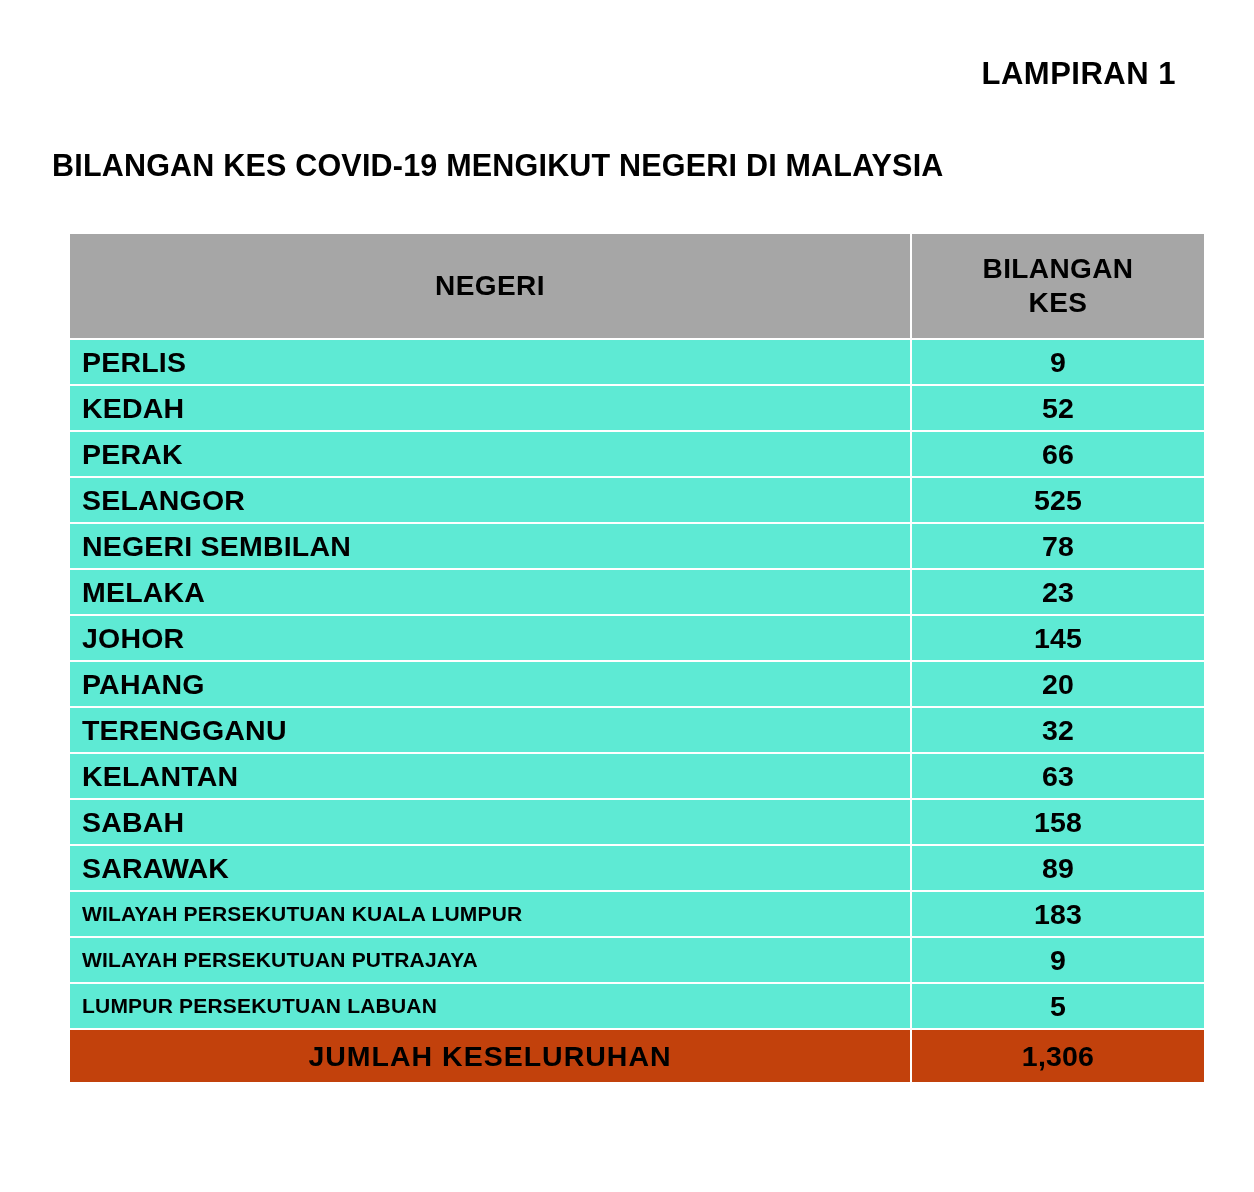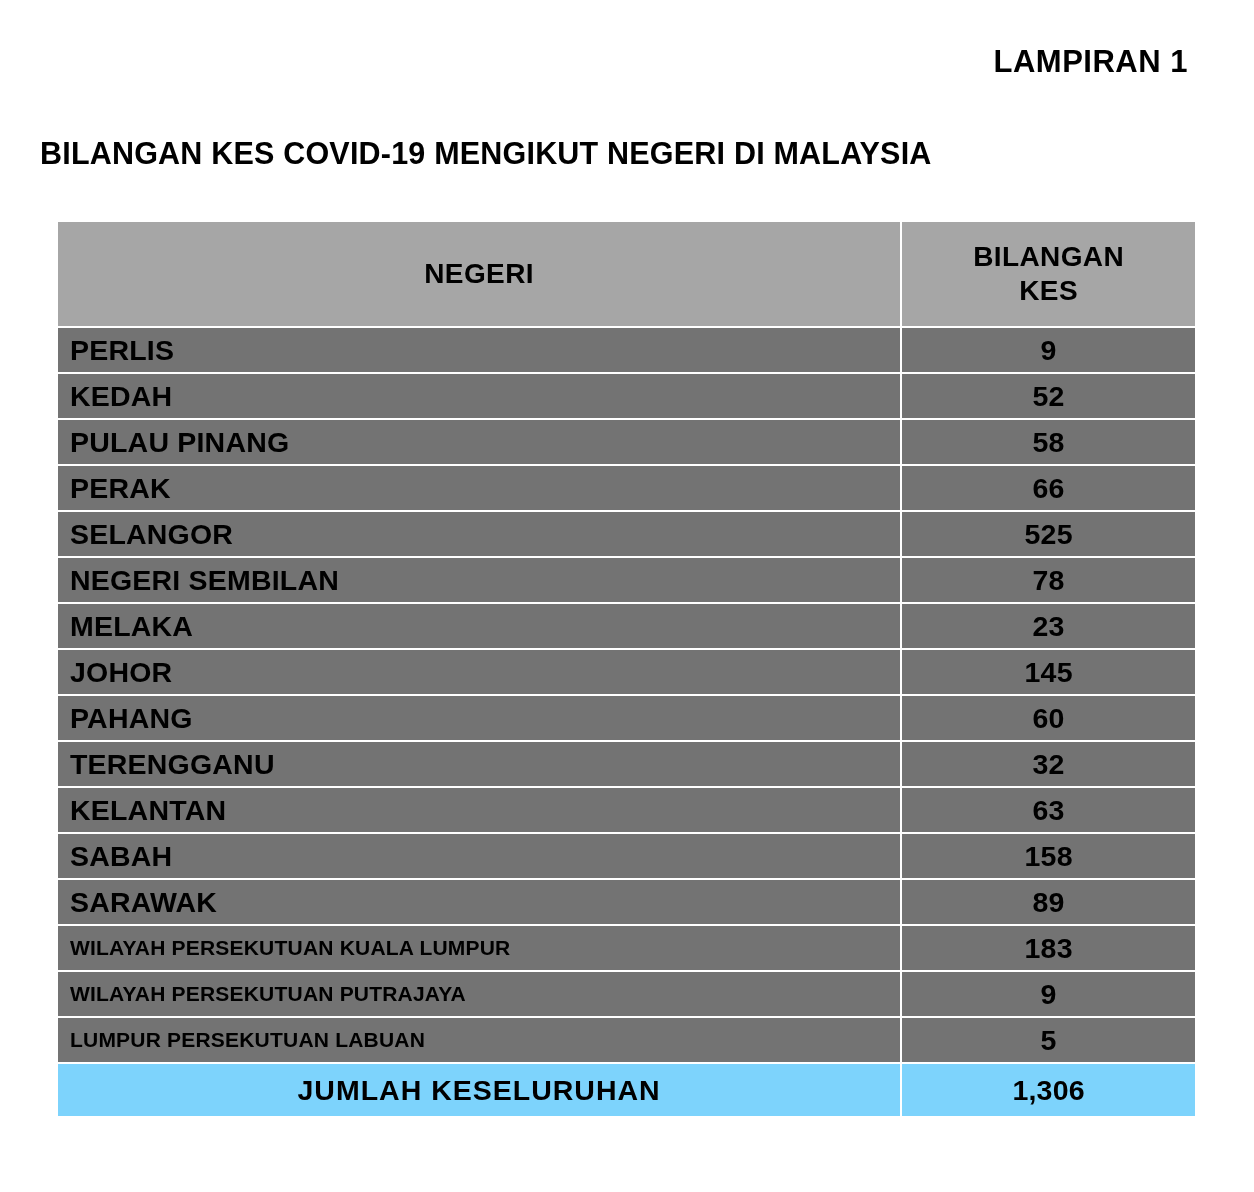--- a/index.html
+++ b/index.html
@@ -19,7 +19,7 @@
     width: 1254px;
     height: 1079px;
     box-sizing: border-box;
-    padding: 0;
+    padding: 12px;
     position: relative;
   }
   .lampiran {

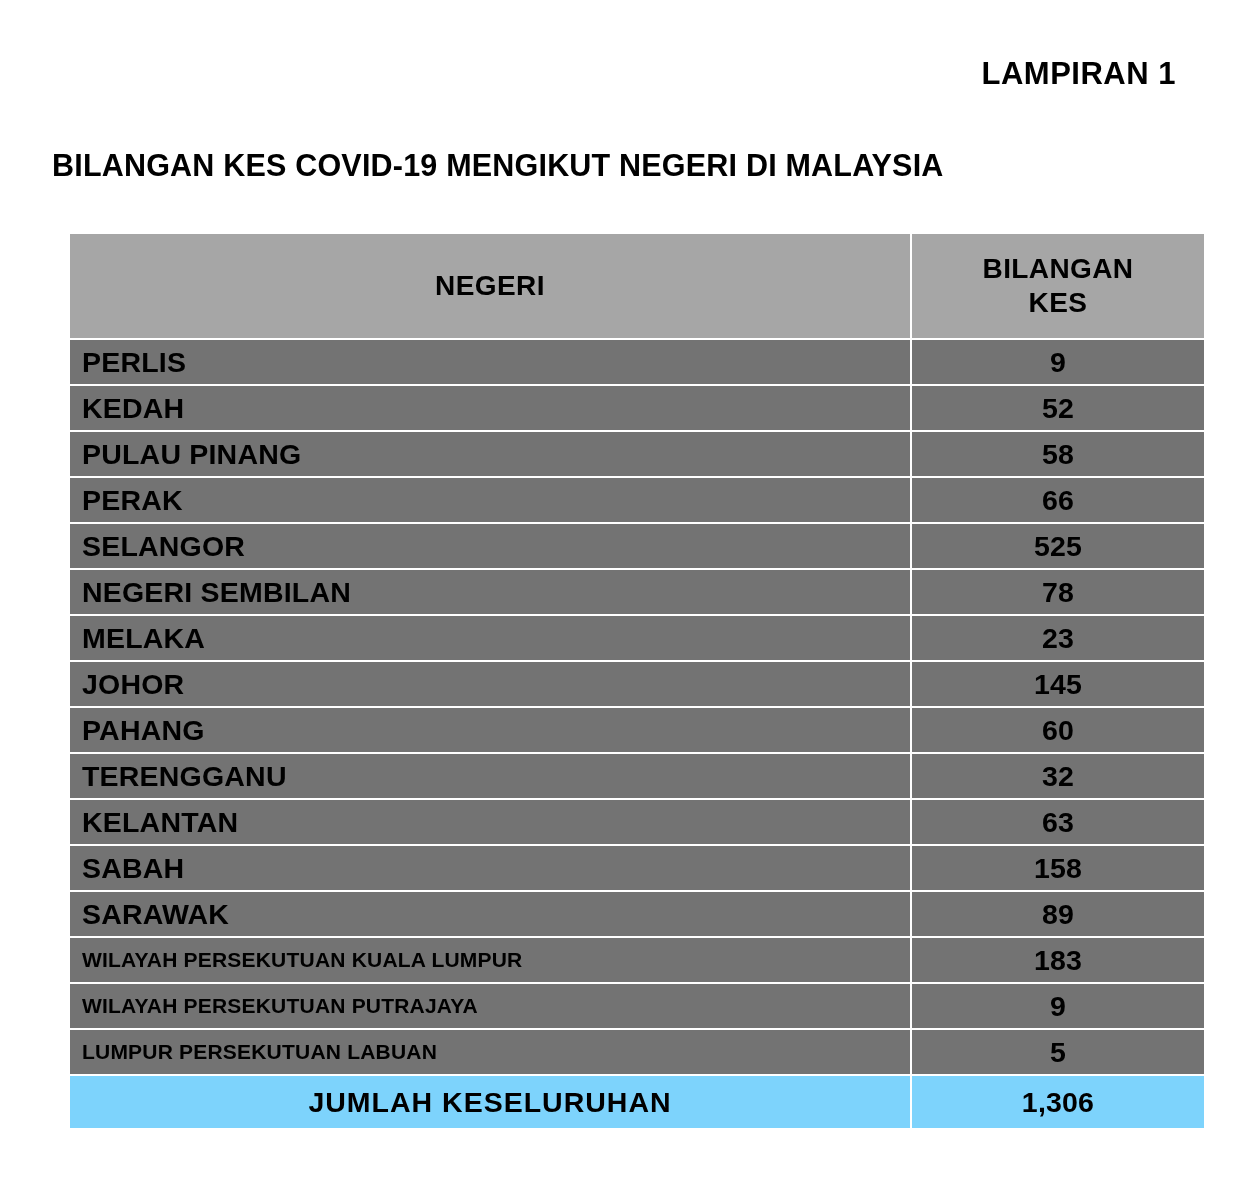--- a/index.html
+++ b/index.html
@@ -74,7 +74,7 @@
     line-height: 1.22;
   }
   tbody td {
-    background: #737373;
+    background: #5eead4;
     height: 44px;
     font-size: 28.5px;
     font-weight: bold;

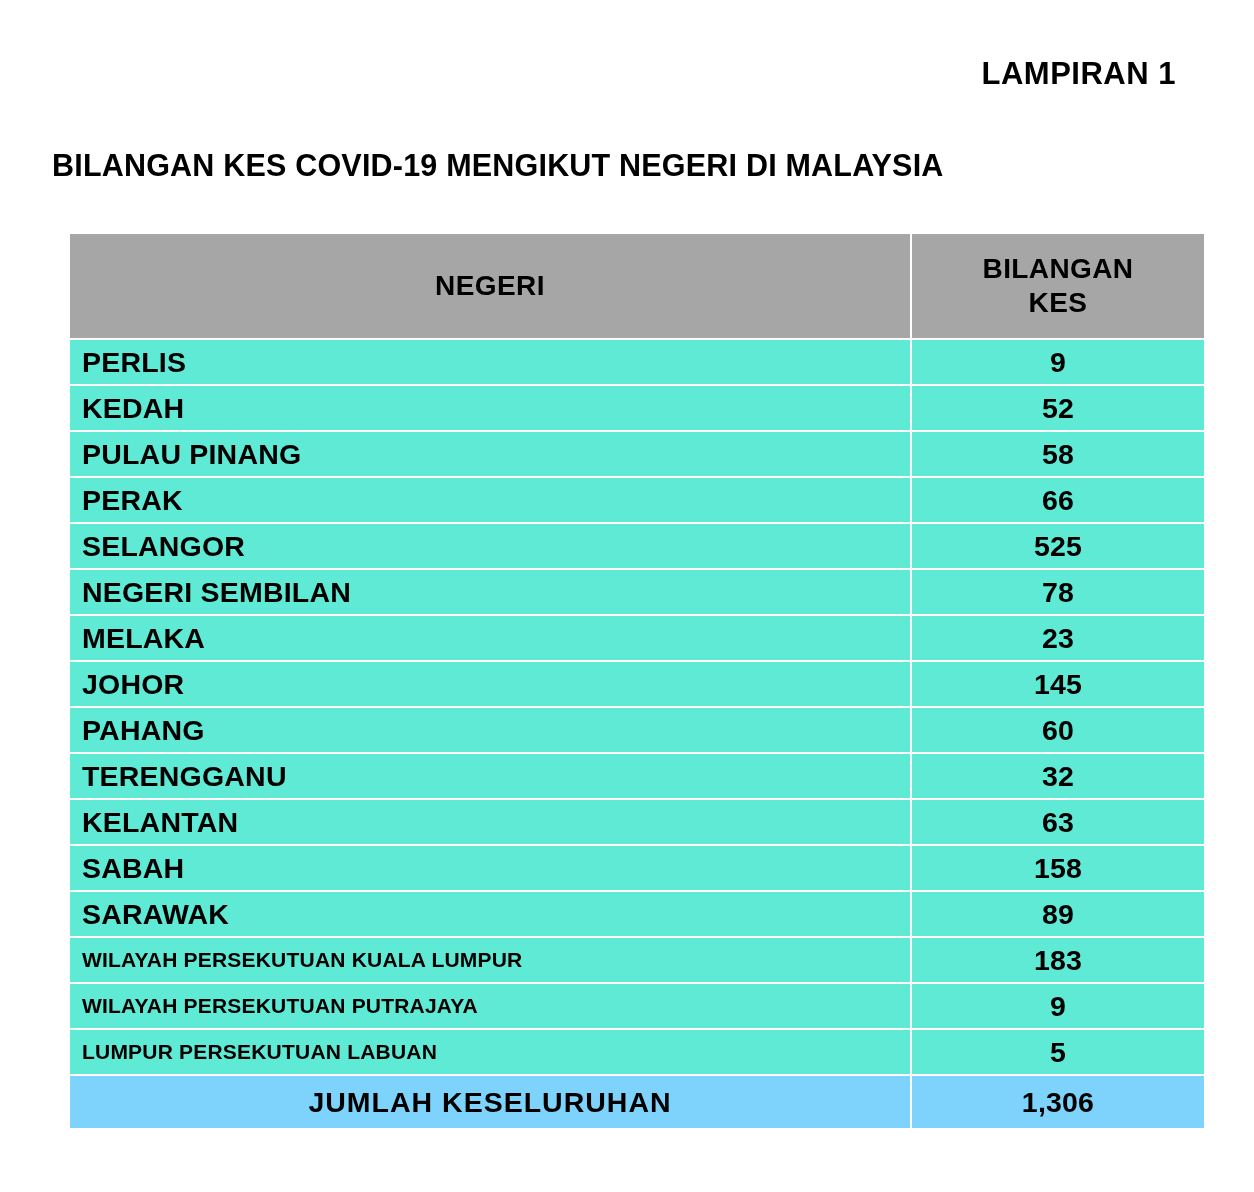--- a/index.html
+++ b/index.html
@@ -134,10 +134,6 @@
           <td class="count">52</td>
         </tr>
         <tr>
-          <td class="state">PULAU PINANG</td>
-          <td class="count">58</td>
-        </tr>
-        <tr>
           <td class="state">PERAK</td>
           <td class="count">66</td>
         </tr>

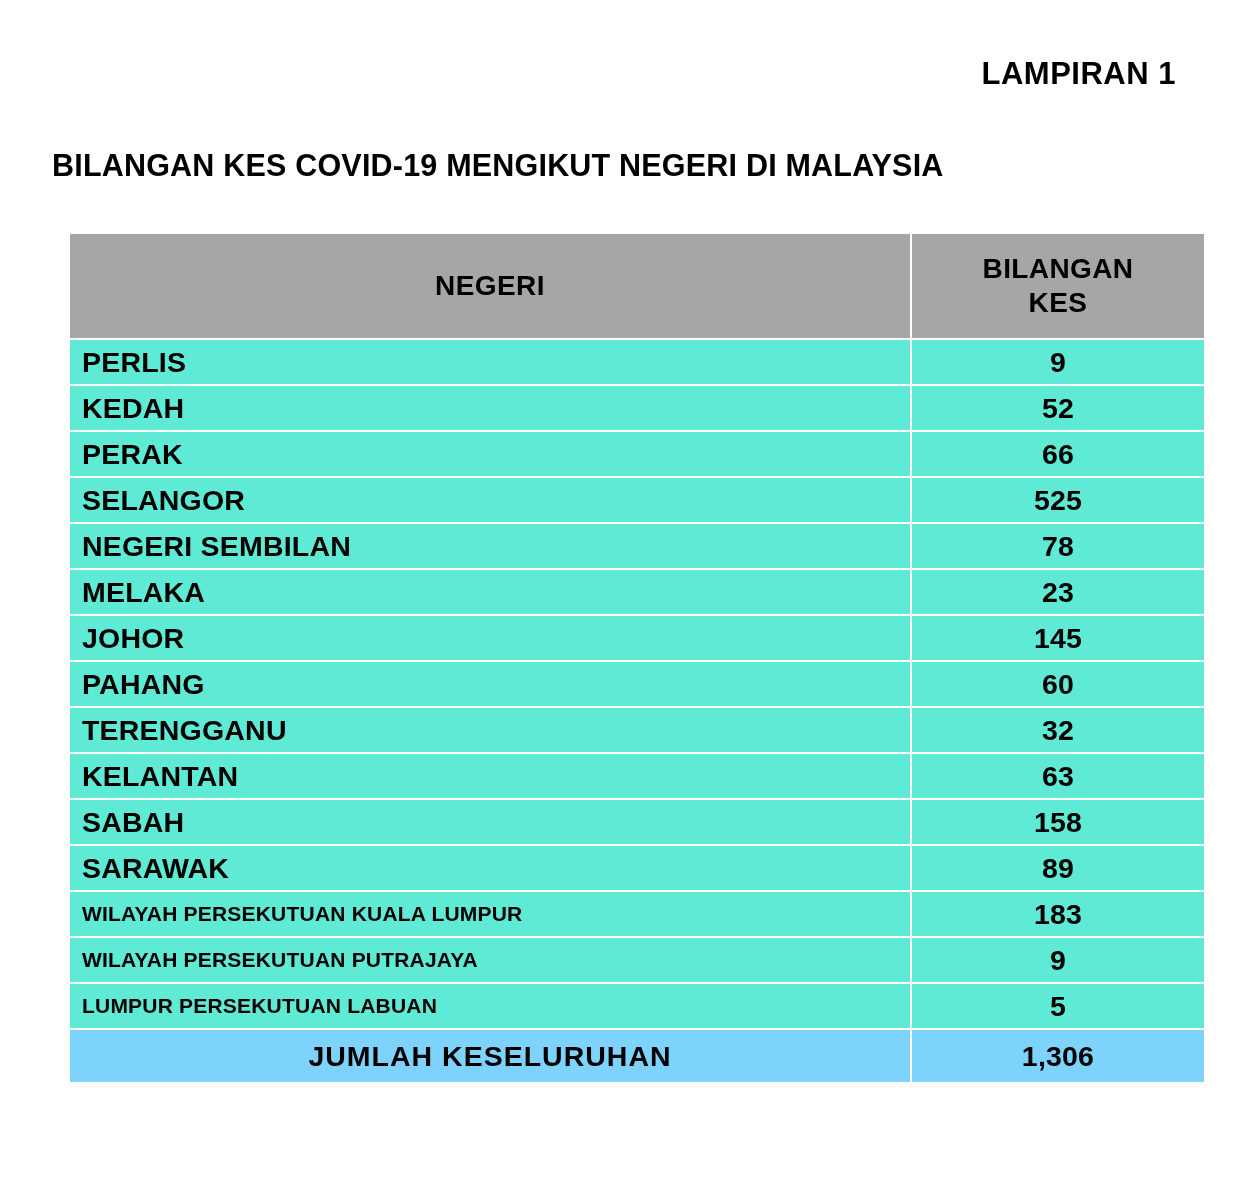--- a/index.html
+++ b/index.html
@@ -155,7 +155,7 @@
         </tr>
         <tr>
           <td class="state">PAHANG</td>
-          <td class="count">60</td>
+          <td class="count">20</td>
         </tr>
         <tr>
           <td class="state">TERENGGANU</td>

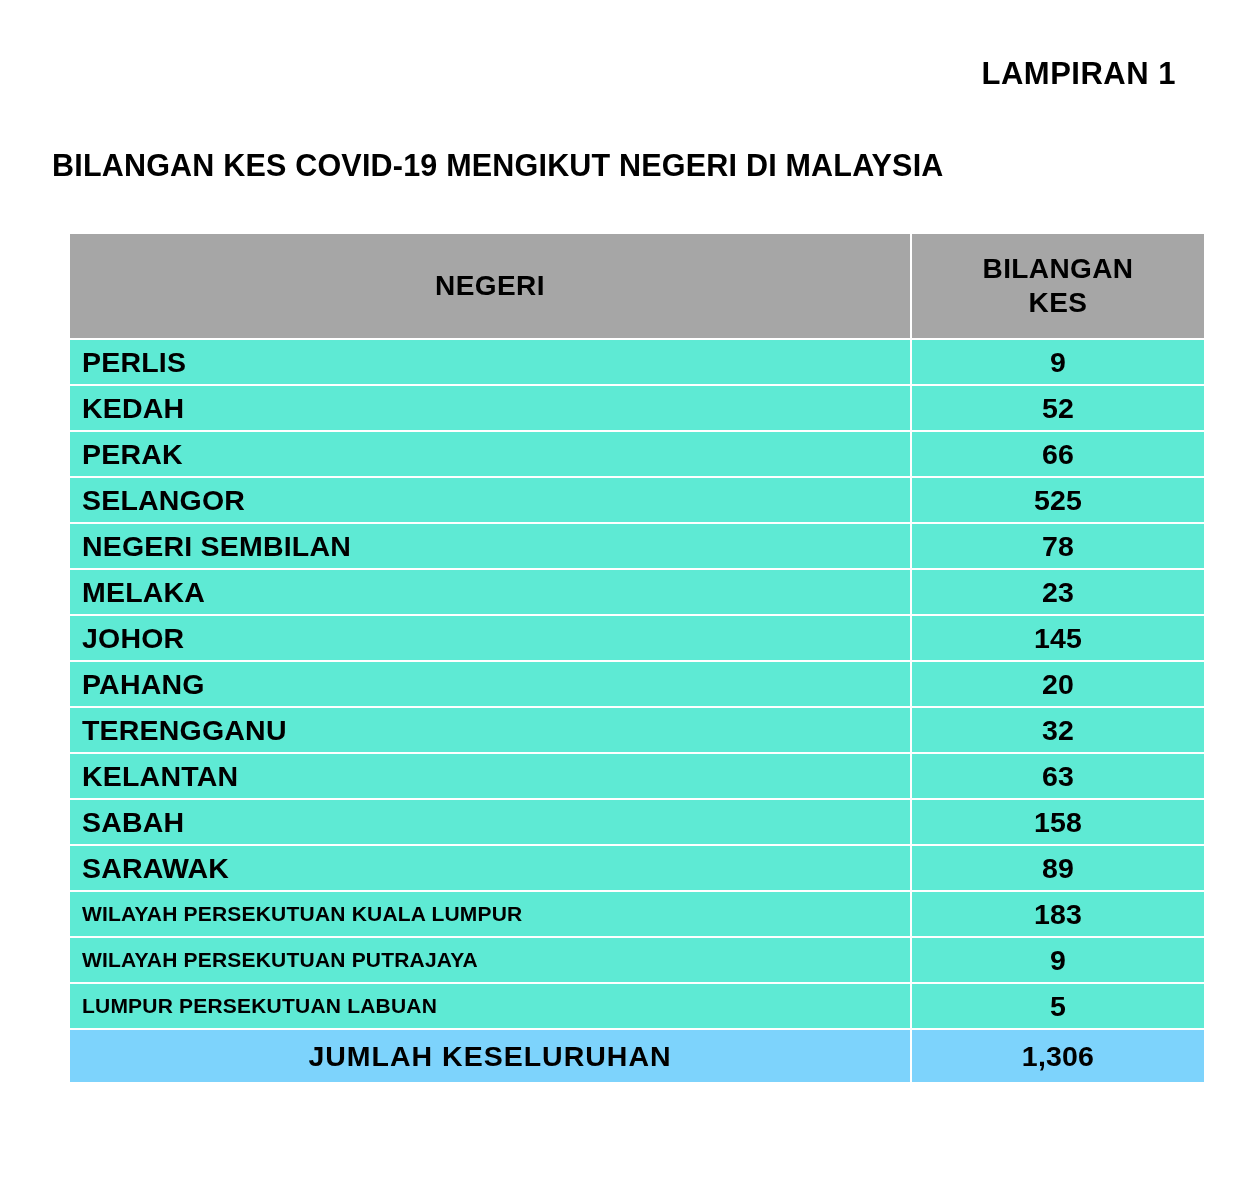--- a/index.html
+++ b/index.html
@@ -90,7 +90,7 @@
     text-align: center;
   }
   tbody tr.total td {
-    background: #7dd3fc;
+    background: #c2410c;
     height: 52px;
   }
   tbody tr.total td.state {

